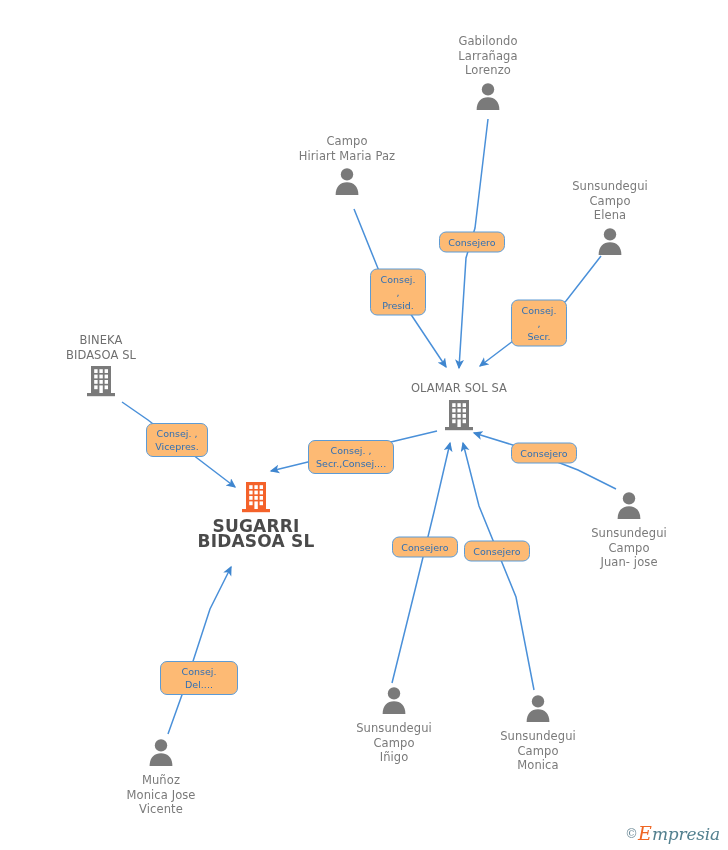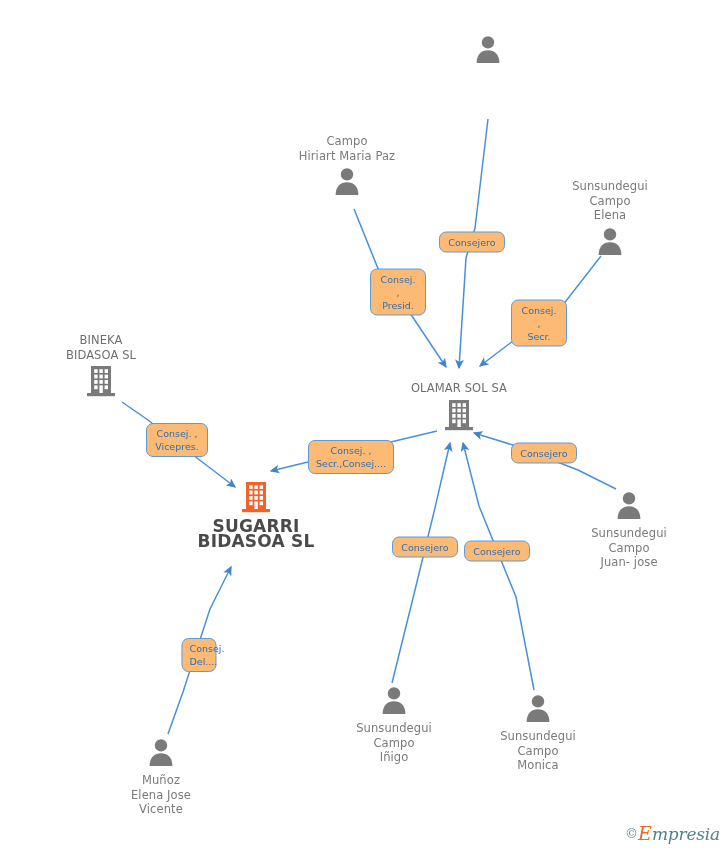--- a/index.html
+++ b/index.html
@@ -127,6 +127,9 @@
 
   <div id="node-layer">
       <div class="node person label-above" style="left: 488px; top: 34px;">
+        <span class="label">Gabilondo
+Larrañaga
+Lorenzo</span>
         <span class="icon"><svg width="30" height="30" viewBox="0 0 30 30" xmlns="http://www.w3.org/2000/svg">
             <circle cx="15" cy="8.4" r="6.2" fill="#7a7a7a"></circle>
             <path d="M3.6 29 C3.6 20.6 8.3 16.2 15 16.2 C21.7 16.2 26.4 20.6 26.4 29 Z" fill="#7a7a7a"></path>

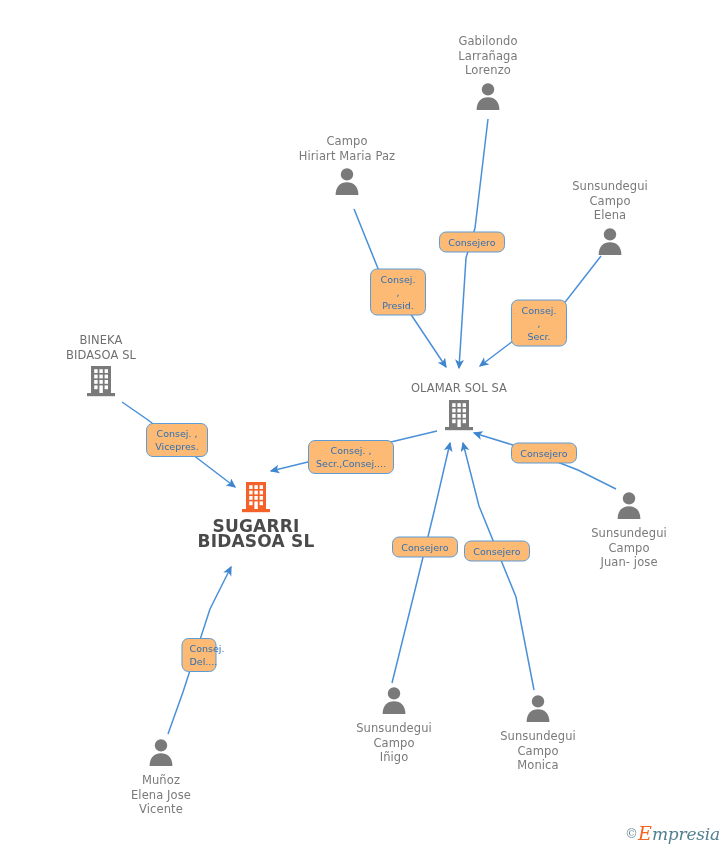--- a/index.html
+++ b/index.html
@@ -261,7 +261,7 @@
       <div class="edge-label" style="left: 544px; top: 453px; width: 66px;">Consejero</div>
       <div class="edge-label" style="left: 425px; top: 547px; width: 66px;">Consejero</div>
       <div class="edge-label" style="left: 497px; top: 551px; width: 66px;">Consejero</div>
-      <div class="edge-label" style="left: 199px; top: 655px; width: 35px;">Consej.
+      <div class="edge-label" style="left: 199px; top: 678px; width: 78px;">Consej.
 Del....</div>
     </div>
 

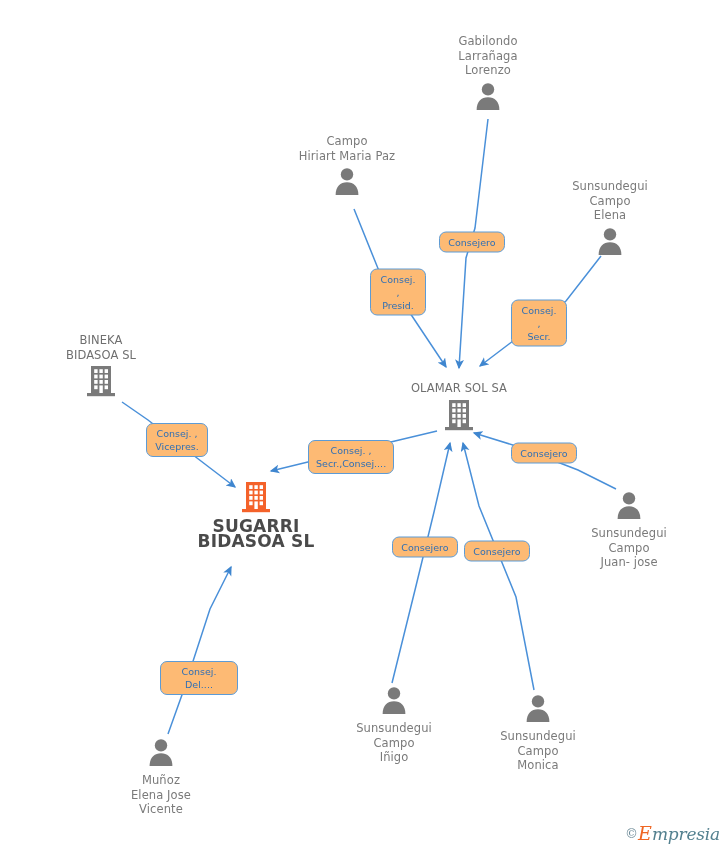--- a/index.html
+++ b/index.html
@@ -244,7 +244,7 @@
             <path d="M3.6 29 C3.6 20.6 8.3 16.2 15 16.2 C21.7 16.2 26.4 20.6 26.4 29 Z" fill="#7a7a7a"></path>
           </svg></span>
         <span class="label">Muñoz
-Elena Jose
+Monica Jose
 Vicente</span>
       </div>
     </div>

